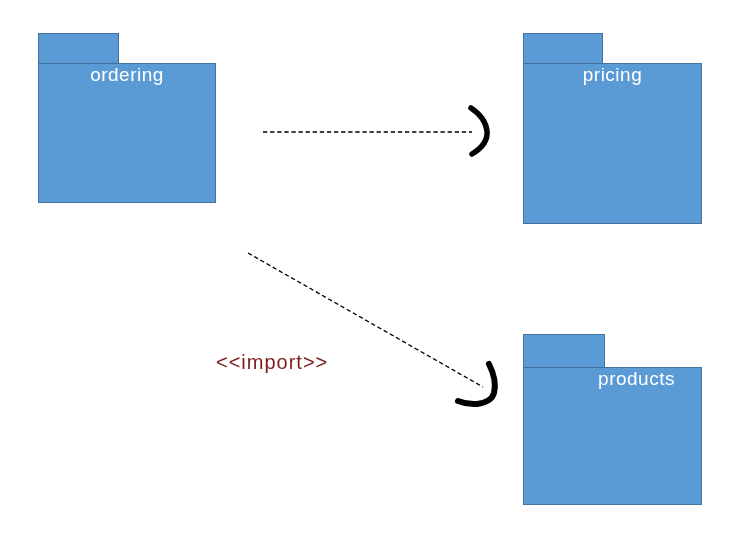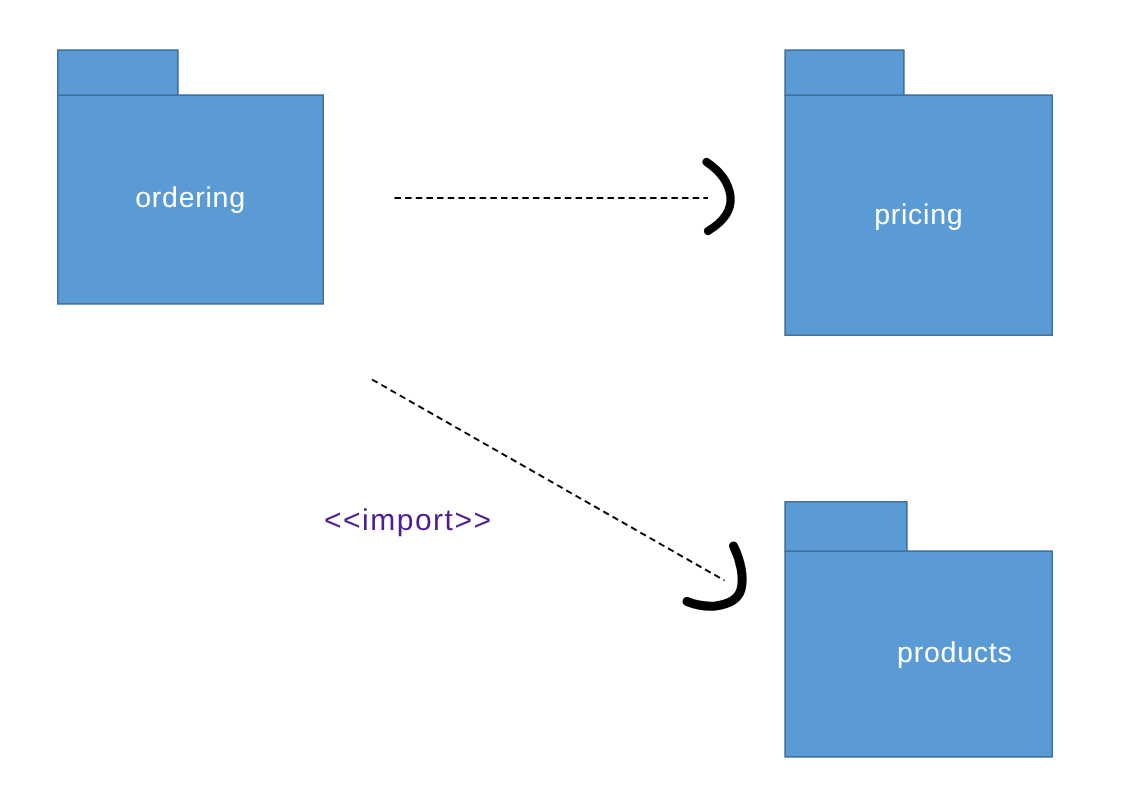--- a/index.html
+++ b/index.html
@@ -36,7 +36,7 @@
     border: 1px solid #41719c;
     box-sizing: border-box;
     display: flex;
-    align-items: center;
+    align-items: flex-start;
     justify-content: center;
   }
   .package .pkg-label {

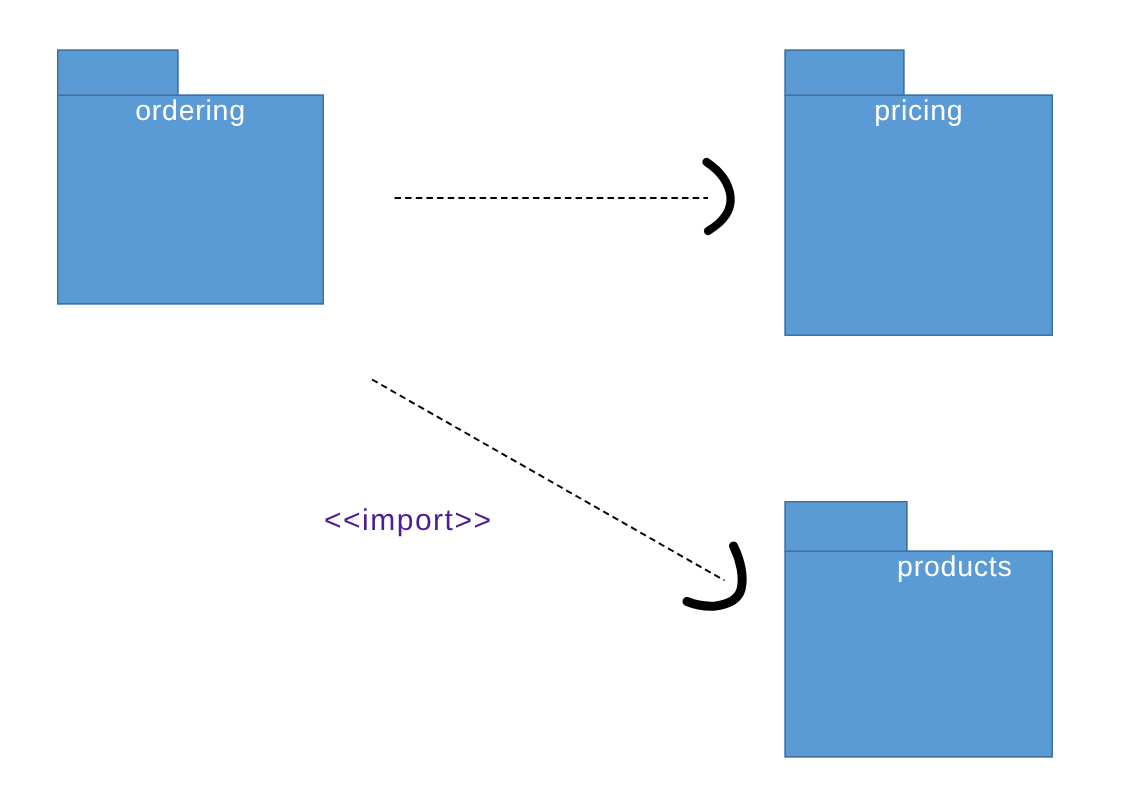--- a/index.html
+++ b/index.html
@@ -58,8 +58,8 @@
   .stereotype-label {
     position: absolute;
     left: 216px;
-    top: 336px;
-    color: #4c1d95;
+    top: 351px;
+    color: #7f1d1d;
     font-size: 20px;
     letter-spacing: 1px;
     white-space: nowrap;

